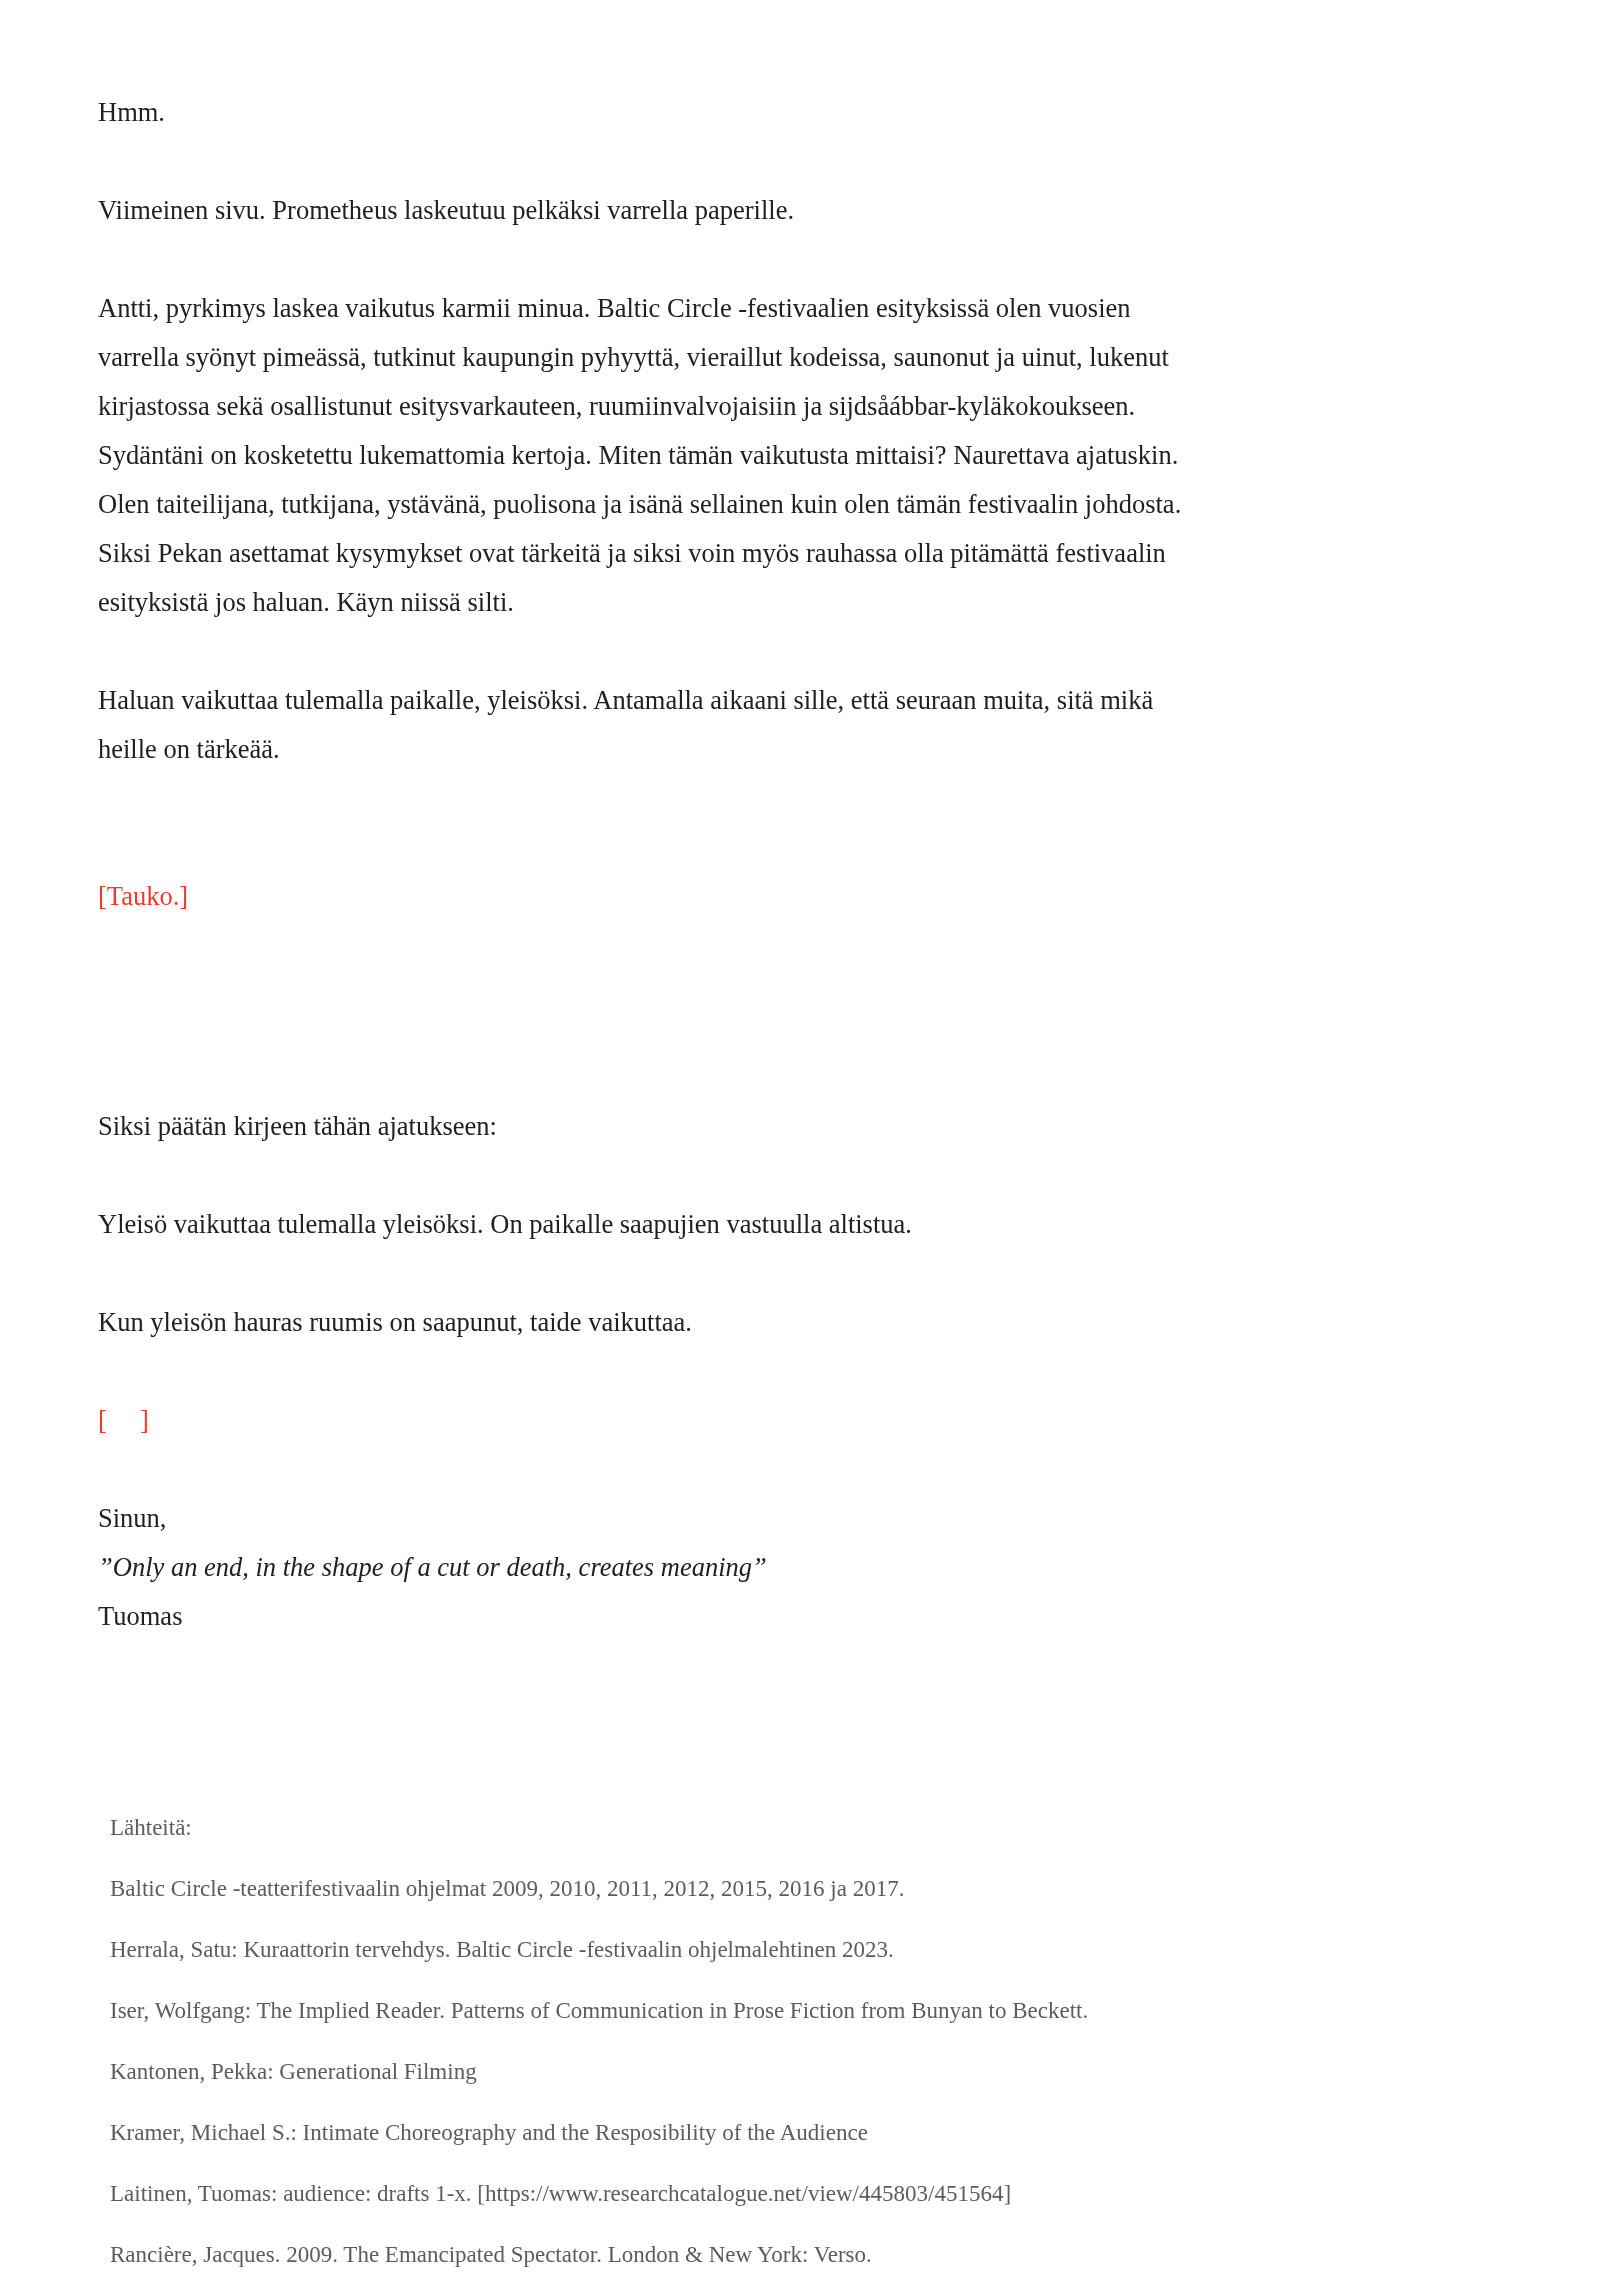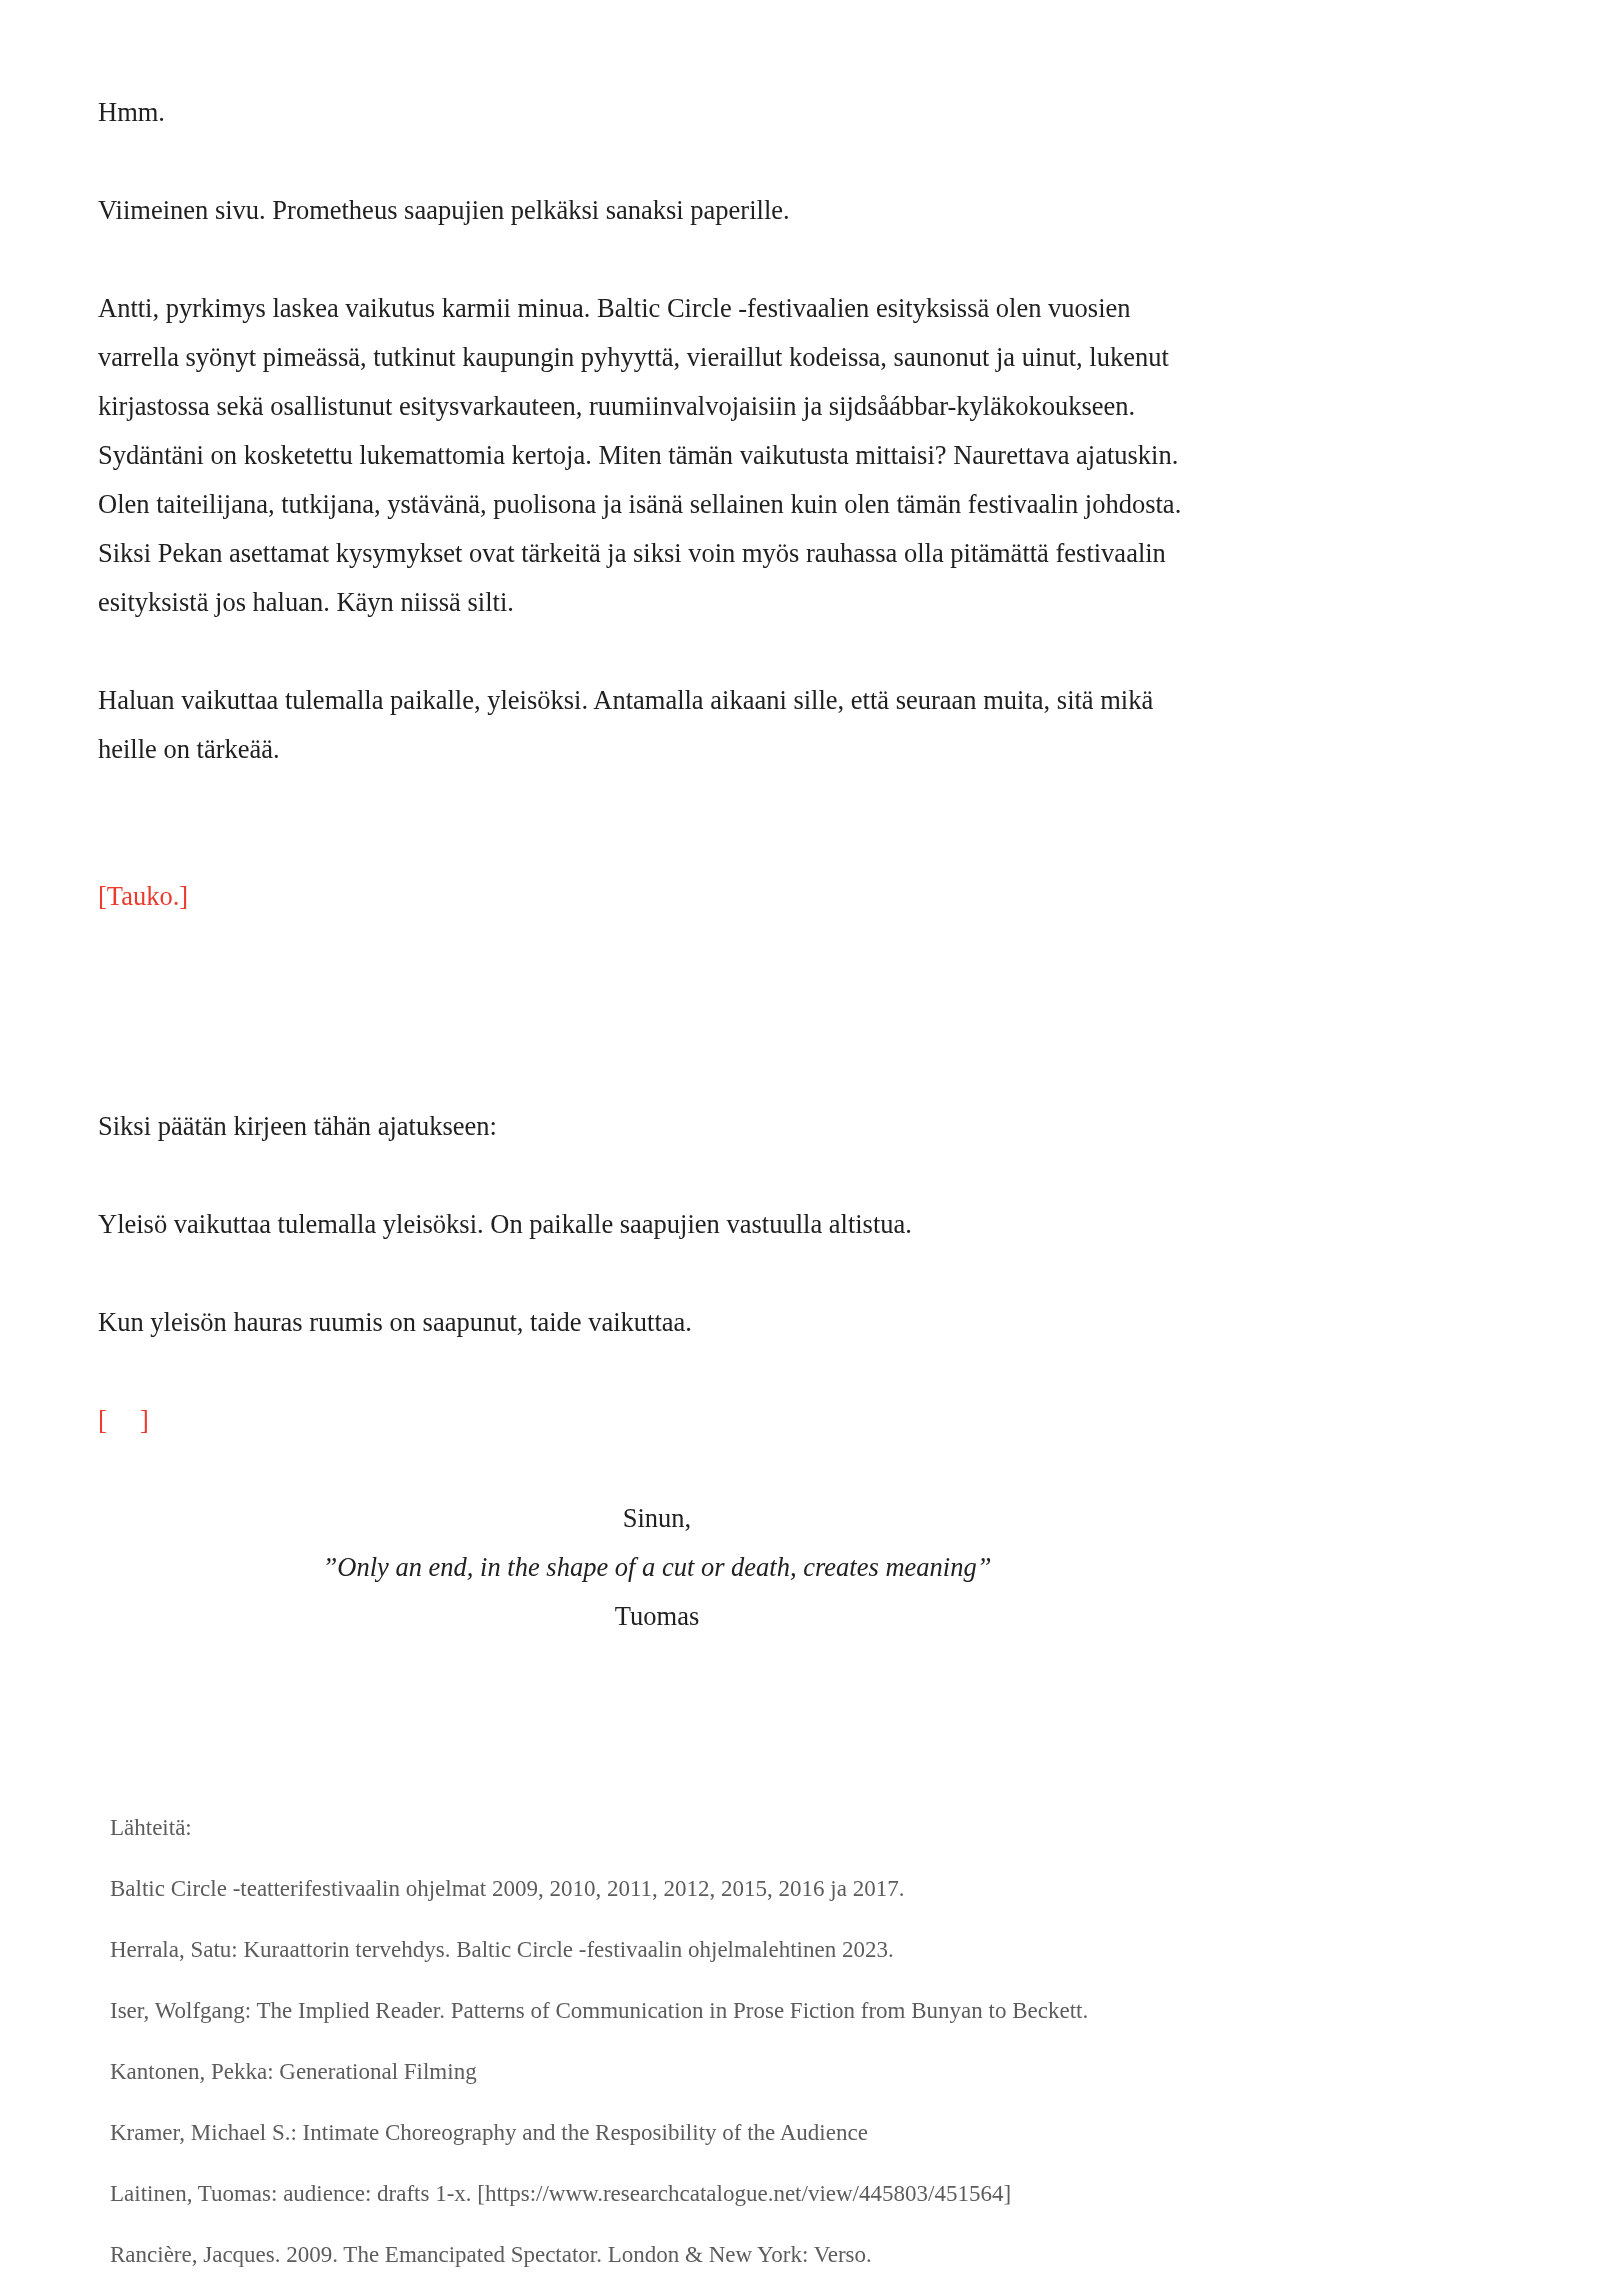--- a/index.html
+++ b/index.html
@@ -50,7 +50,7 @@
 <div class="page">
 
   <p class="body">Hmm.</p>
-  <p class="body">Viimeinen sivu. Prometheus saapujien pelkäksi sanaksi paperille.</p>
+  <p class="body">Viimeinen sivu. Prometheus laskeutuu pelkäksi varrella paperille.</p>
   <p class="body">Antti, pyrkimys laskea vaikutus karmii minua. Baltic Circle -festivaalien esityksissä olen vuosien varrella syönyt pimeässä, tutkinut kaupungin pyhyyttä, vieraillut kodeissa, saunonut ja uinut, lukenut kirjastossa sekä osallistunut esitysvarkauteen, ruumiinvalvojaisiin ja sijdsåábbar-kyläkokoukseen. Sydäntäni on kosketettu lukemattomia kertoja. Miten tämän vaikutusta mittaisi? Naurettava ajatuskin. Olen taiteilijana, tutkijana, ystävänä, puolisona ja isänä sellainen kuin olen tämän festivaalin johdosta. Siksi Pekan asettamat kysymykset ovat tärkeitä ja siksi voin myös rauhassa olla pitämättä festivaalin esityksistä jos haluan. Käyn niissä silti.</p>
   <p class="body">Haluan vaikuttaa tulemalla paikalle, yleisöksi. Antamalla aikaani sille, että seuraan muita, sitä mikä heille on tärkeää.</p>
 

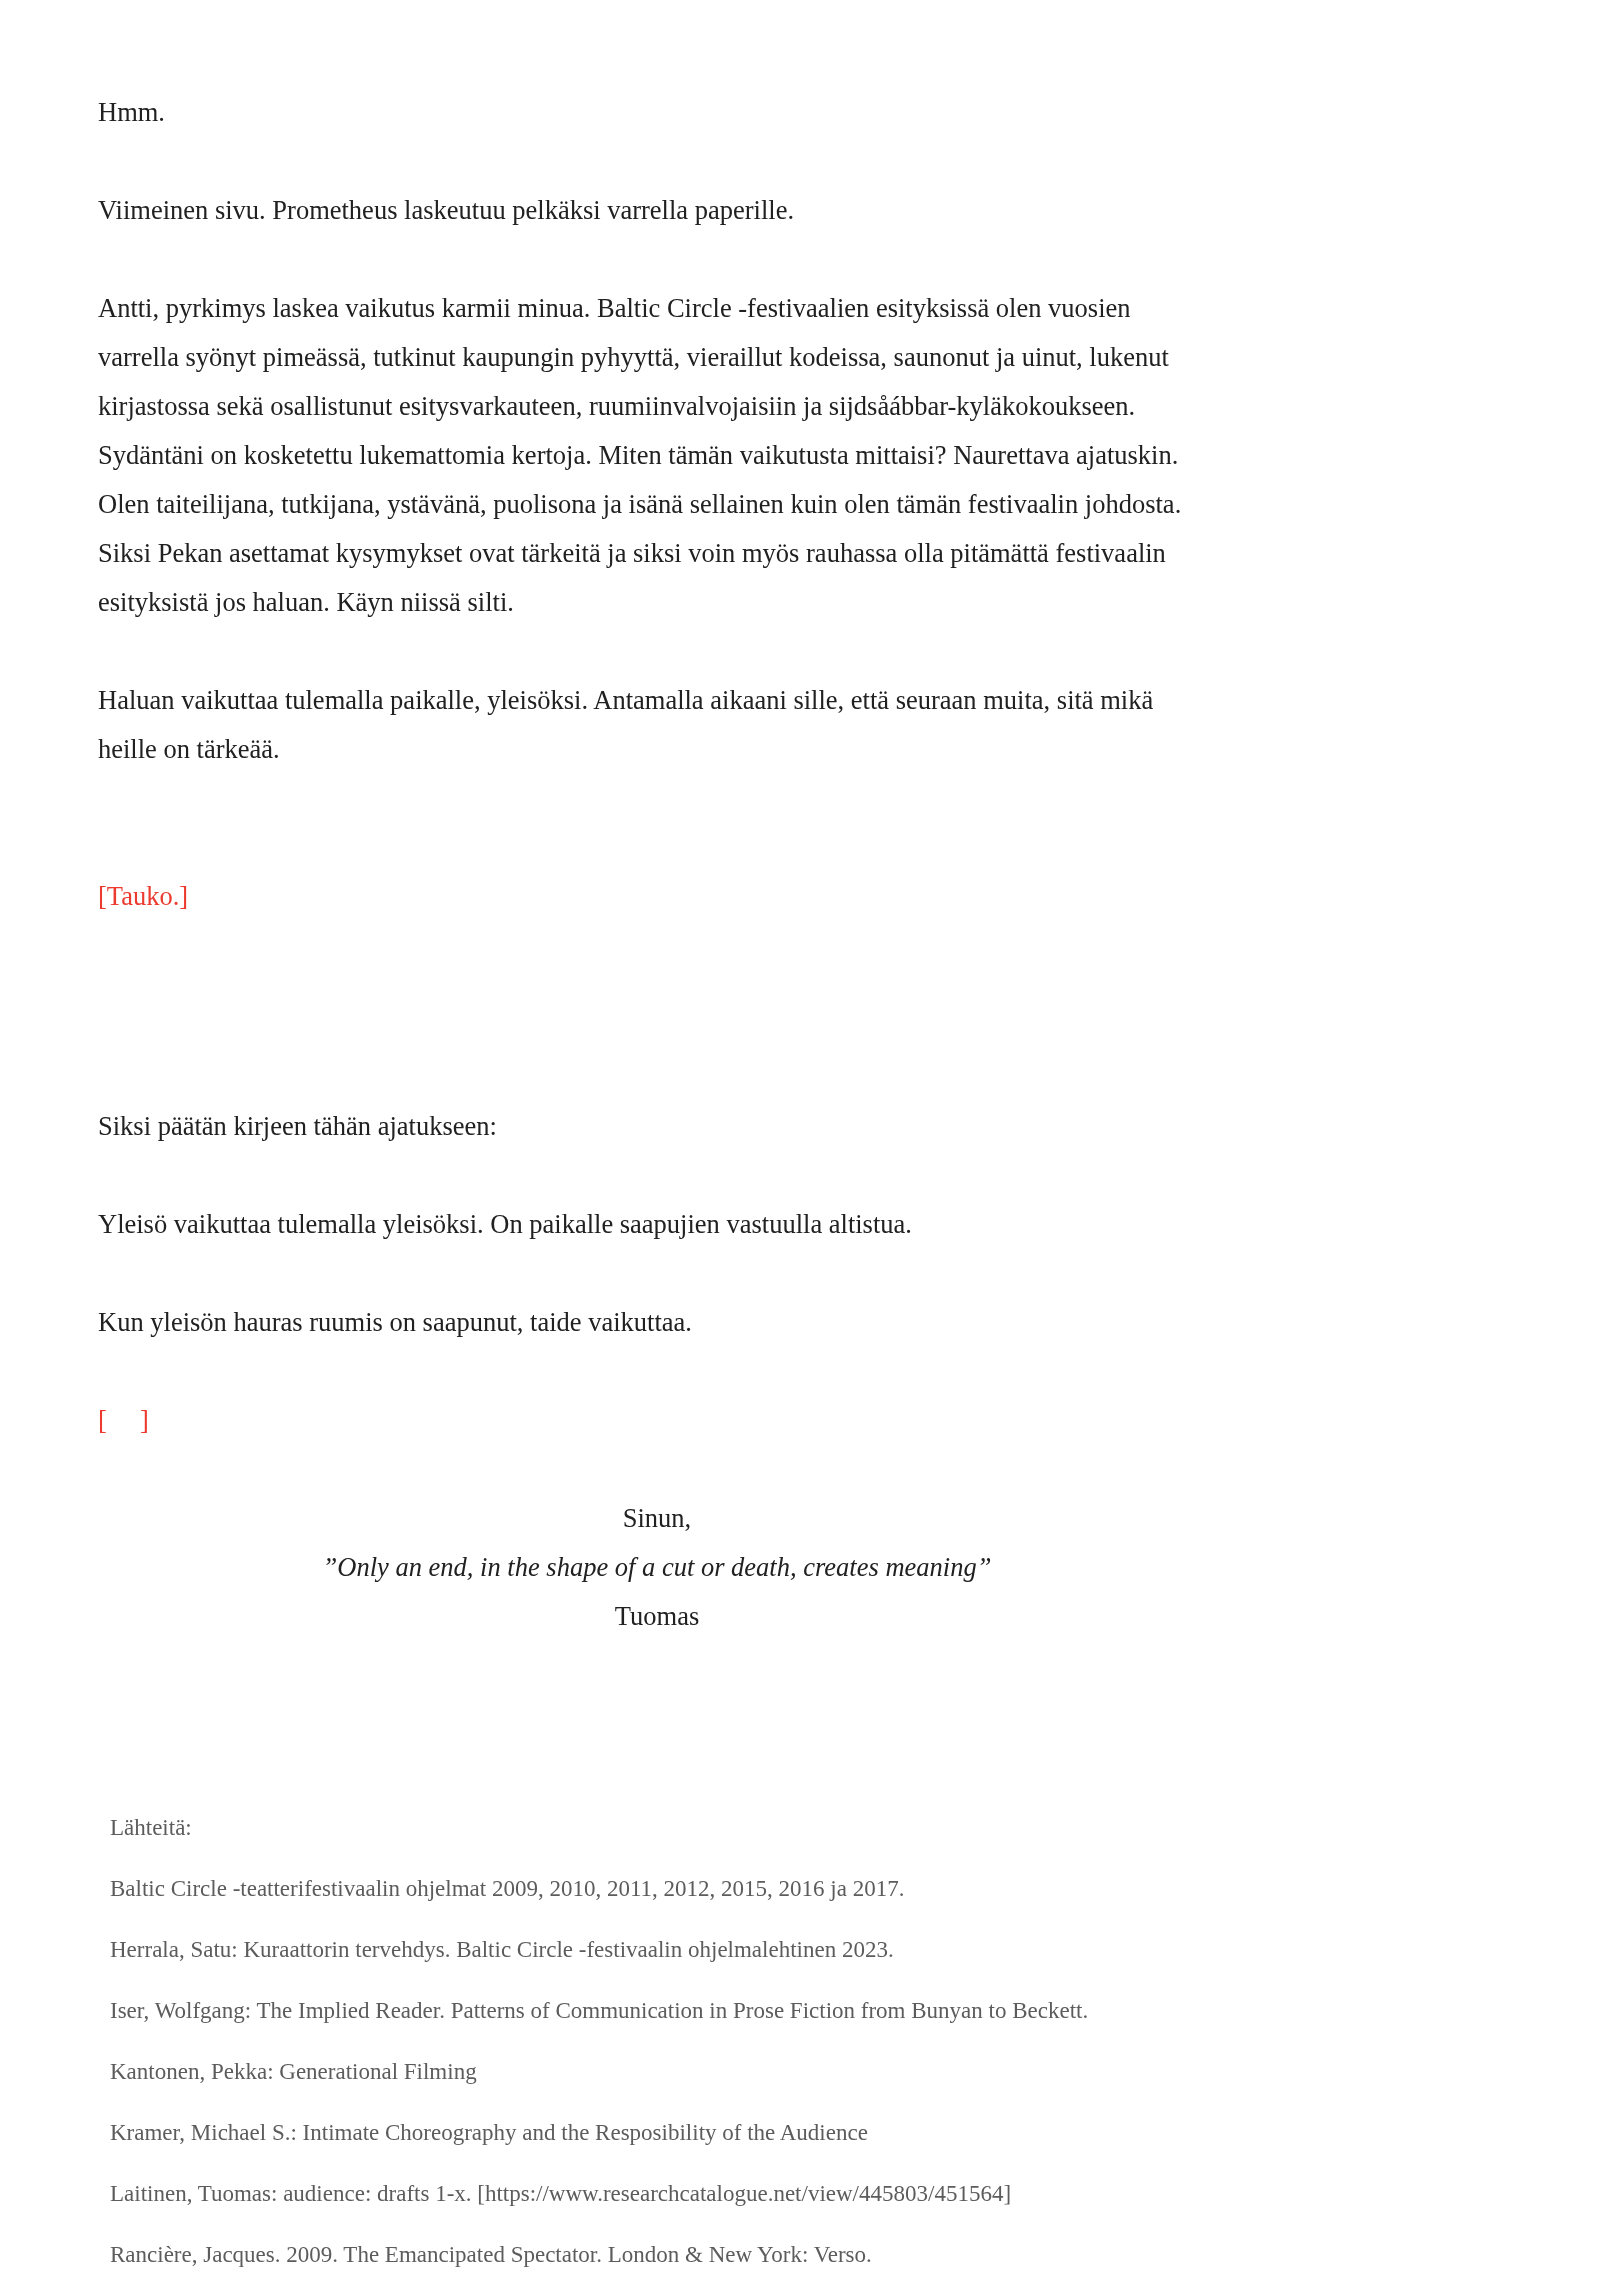--- a/index.html
+++ b/index.html
@@ -31,7 +31,7 @@
     margin-top: 98px;      
     margin-bottom: 181px;   
   }
-  .signature p { margin: 0; text-align: center; }
+  .signature p { margin: 0; }
   .quote { font-style: italic; }
   .references {
     margin-top: 162px;

